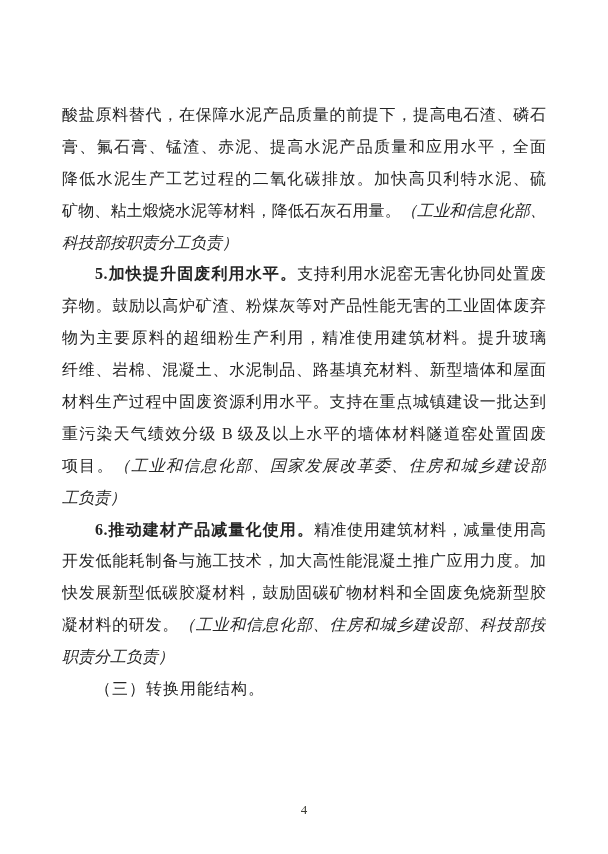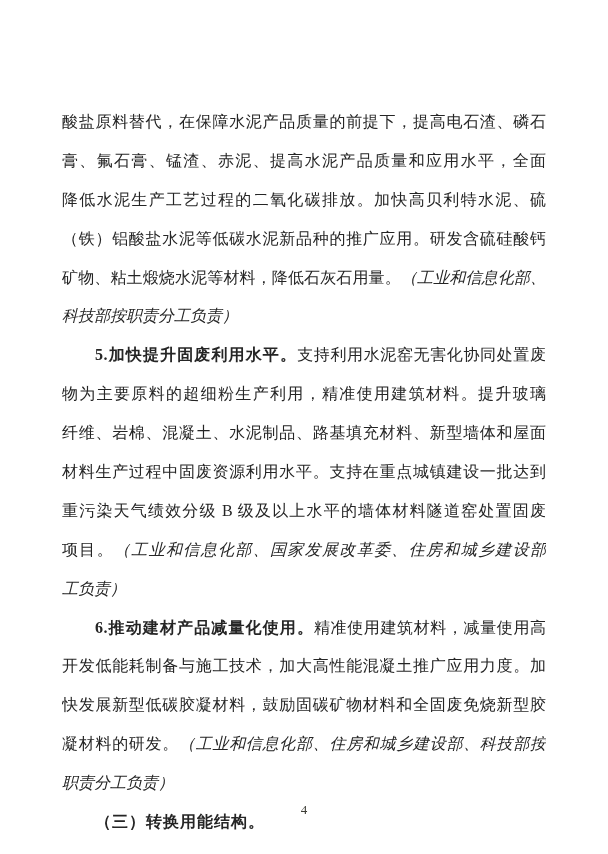--- a/index.html
+++ b/index.html
@@ -35,7 +35,6 @@
     white-space: normal;
     overflow: hidden;
     text-align: left;
-    margin-top: 7px;
   }
   .line.fill {
     text-align: justify;

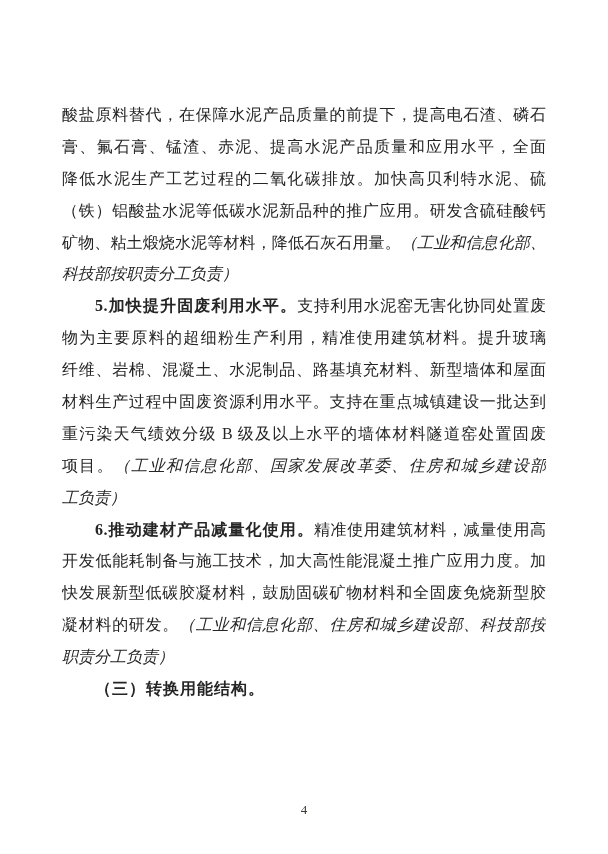--- a/index.html
+++ b/index.html
@@ -80,7 +80,6 @@
       <div class="line fill"><span class="seg-body">酸盐原料替代，在保障水泥产品质量的前提下，提高电石渣、磷石</span></div>
       <div class="line fill"><span class="seg-body">膏、氟石膏、锰渣、赤泥、提高水泥产品质量和应用水平，全面</span></div>
       <div class="line fill"><span class="seg-body">降低水泥生产工艺过程的二氧化碳排放。加快高贝利特水泥、硫</span></div>
-      <div class="line fill"><span class="seg-body">（铁）铝酸盐水泥等低碳水泥新品种的推广应用。研发含硫硅酸钙</span></div>
       <div class="line fill"><span class="seg-body">矿物、粘土煅烧水泥等材料，降低石灰石用量。</span><span class="seg-kai">（工业和信息化部、</span></div>
       <div class="line"><span class="seg-kai">科技部按职责分工负责）</span></div>
       <div class="line fill indent"><span class="seg-bold">5.加快提升固废利用水平。</span><span class="seg-body">支持利用水泥窑无害化协同处置废</span></div>

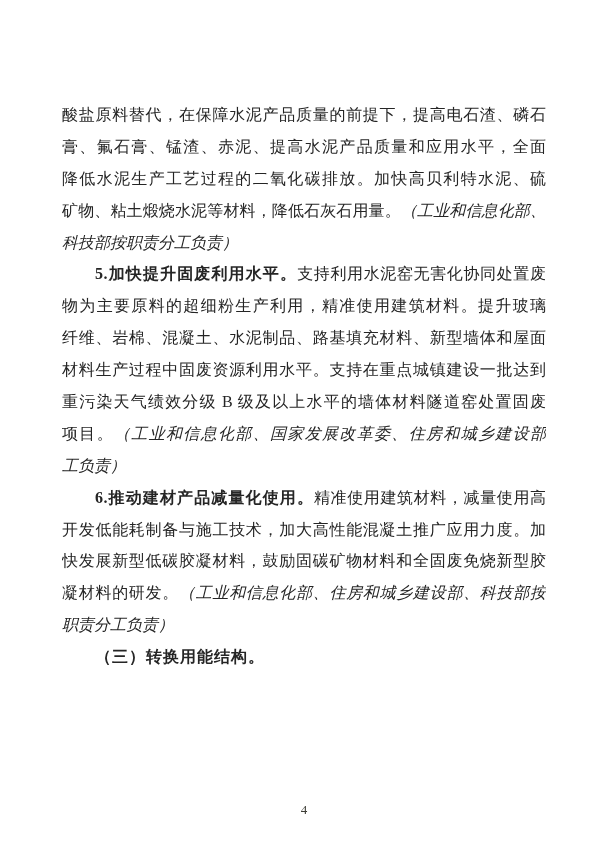--- a/index.html
+++ b/index.html
@@ -83,6 +83,7 @@
       <div class="line fill"><span class="seg-body">矿物、粘土煅烧水泥等材料，降低石灰石用量。</span><span class="seg-kai">（工业和信息化部、</span></div>
       <div class="line"><span class="seg-kai">科技部按职责分工负责）</span></div>
       <div class="line fill indent"><span class="seg-bold">5.加快提升固废利用水平。</span><span class="seg-body">支持利用水泥窑无害化协同处置废</span></div>
+      <div class="line fill"><span class="seg-body">弃物。鼓励以高炉矿渣、粉煤灰等对产品性能无害的工业固体废弃</span></div>
       <div class="line fill"><span class="seg-body">物为主要原料的超细粉生产利用，精准使用建筑材料。提升玻璃</span></div>
       <div class="line fill"><span class="seg-body">纤维、岩棉、混凝土、水泥制品、路基填充材料、新型墙体和屋面</span></div>
       <div class="line fill"><span class="seg-body">材料生产过程中固废资源利用水平。支持在重点城镇建设一批达到</span></div>

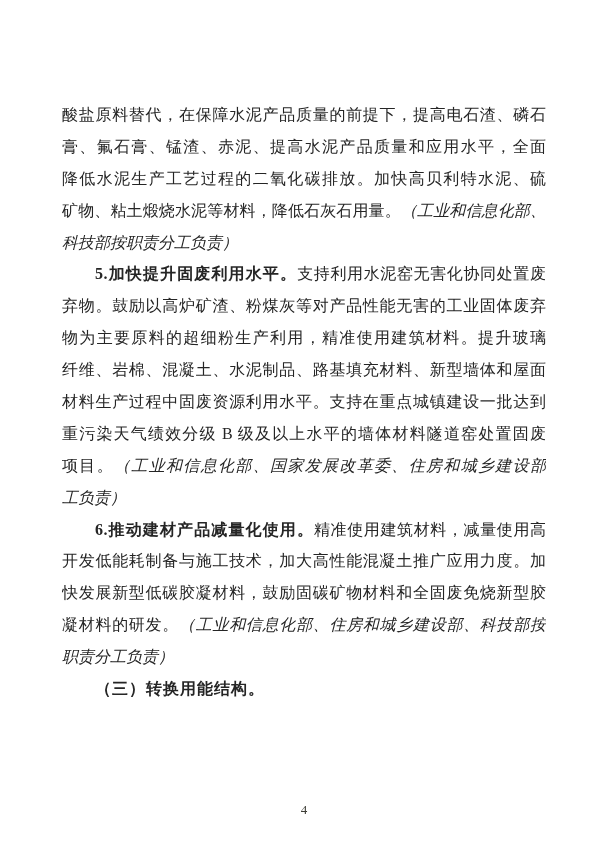--- a/index.html
+++ b/index.html
@@ -58,7 +58,7 @@
     letter-spacing: 0.5px;
   }
   .seg-boldkai {
-    font-weight: 700;
+    font-weight: 400;
     font-style: normal;
     letter-spacing: 1px;
   }

